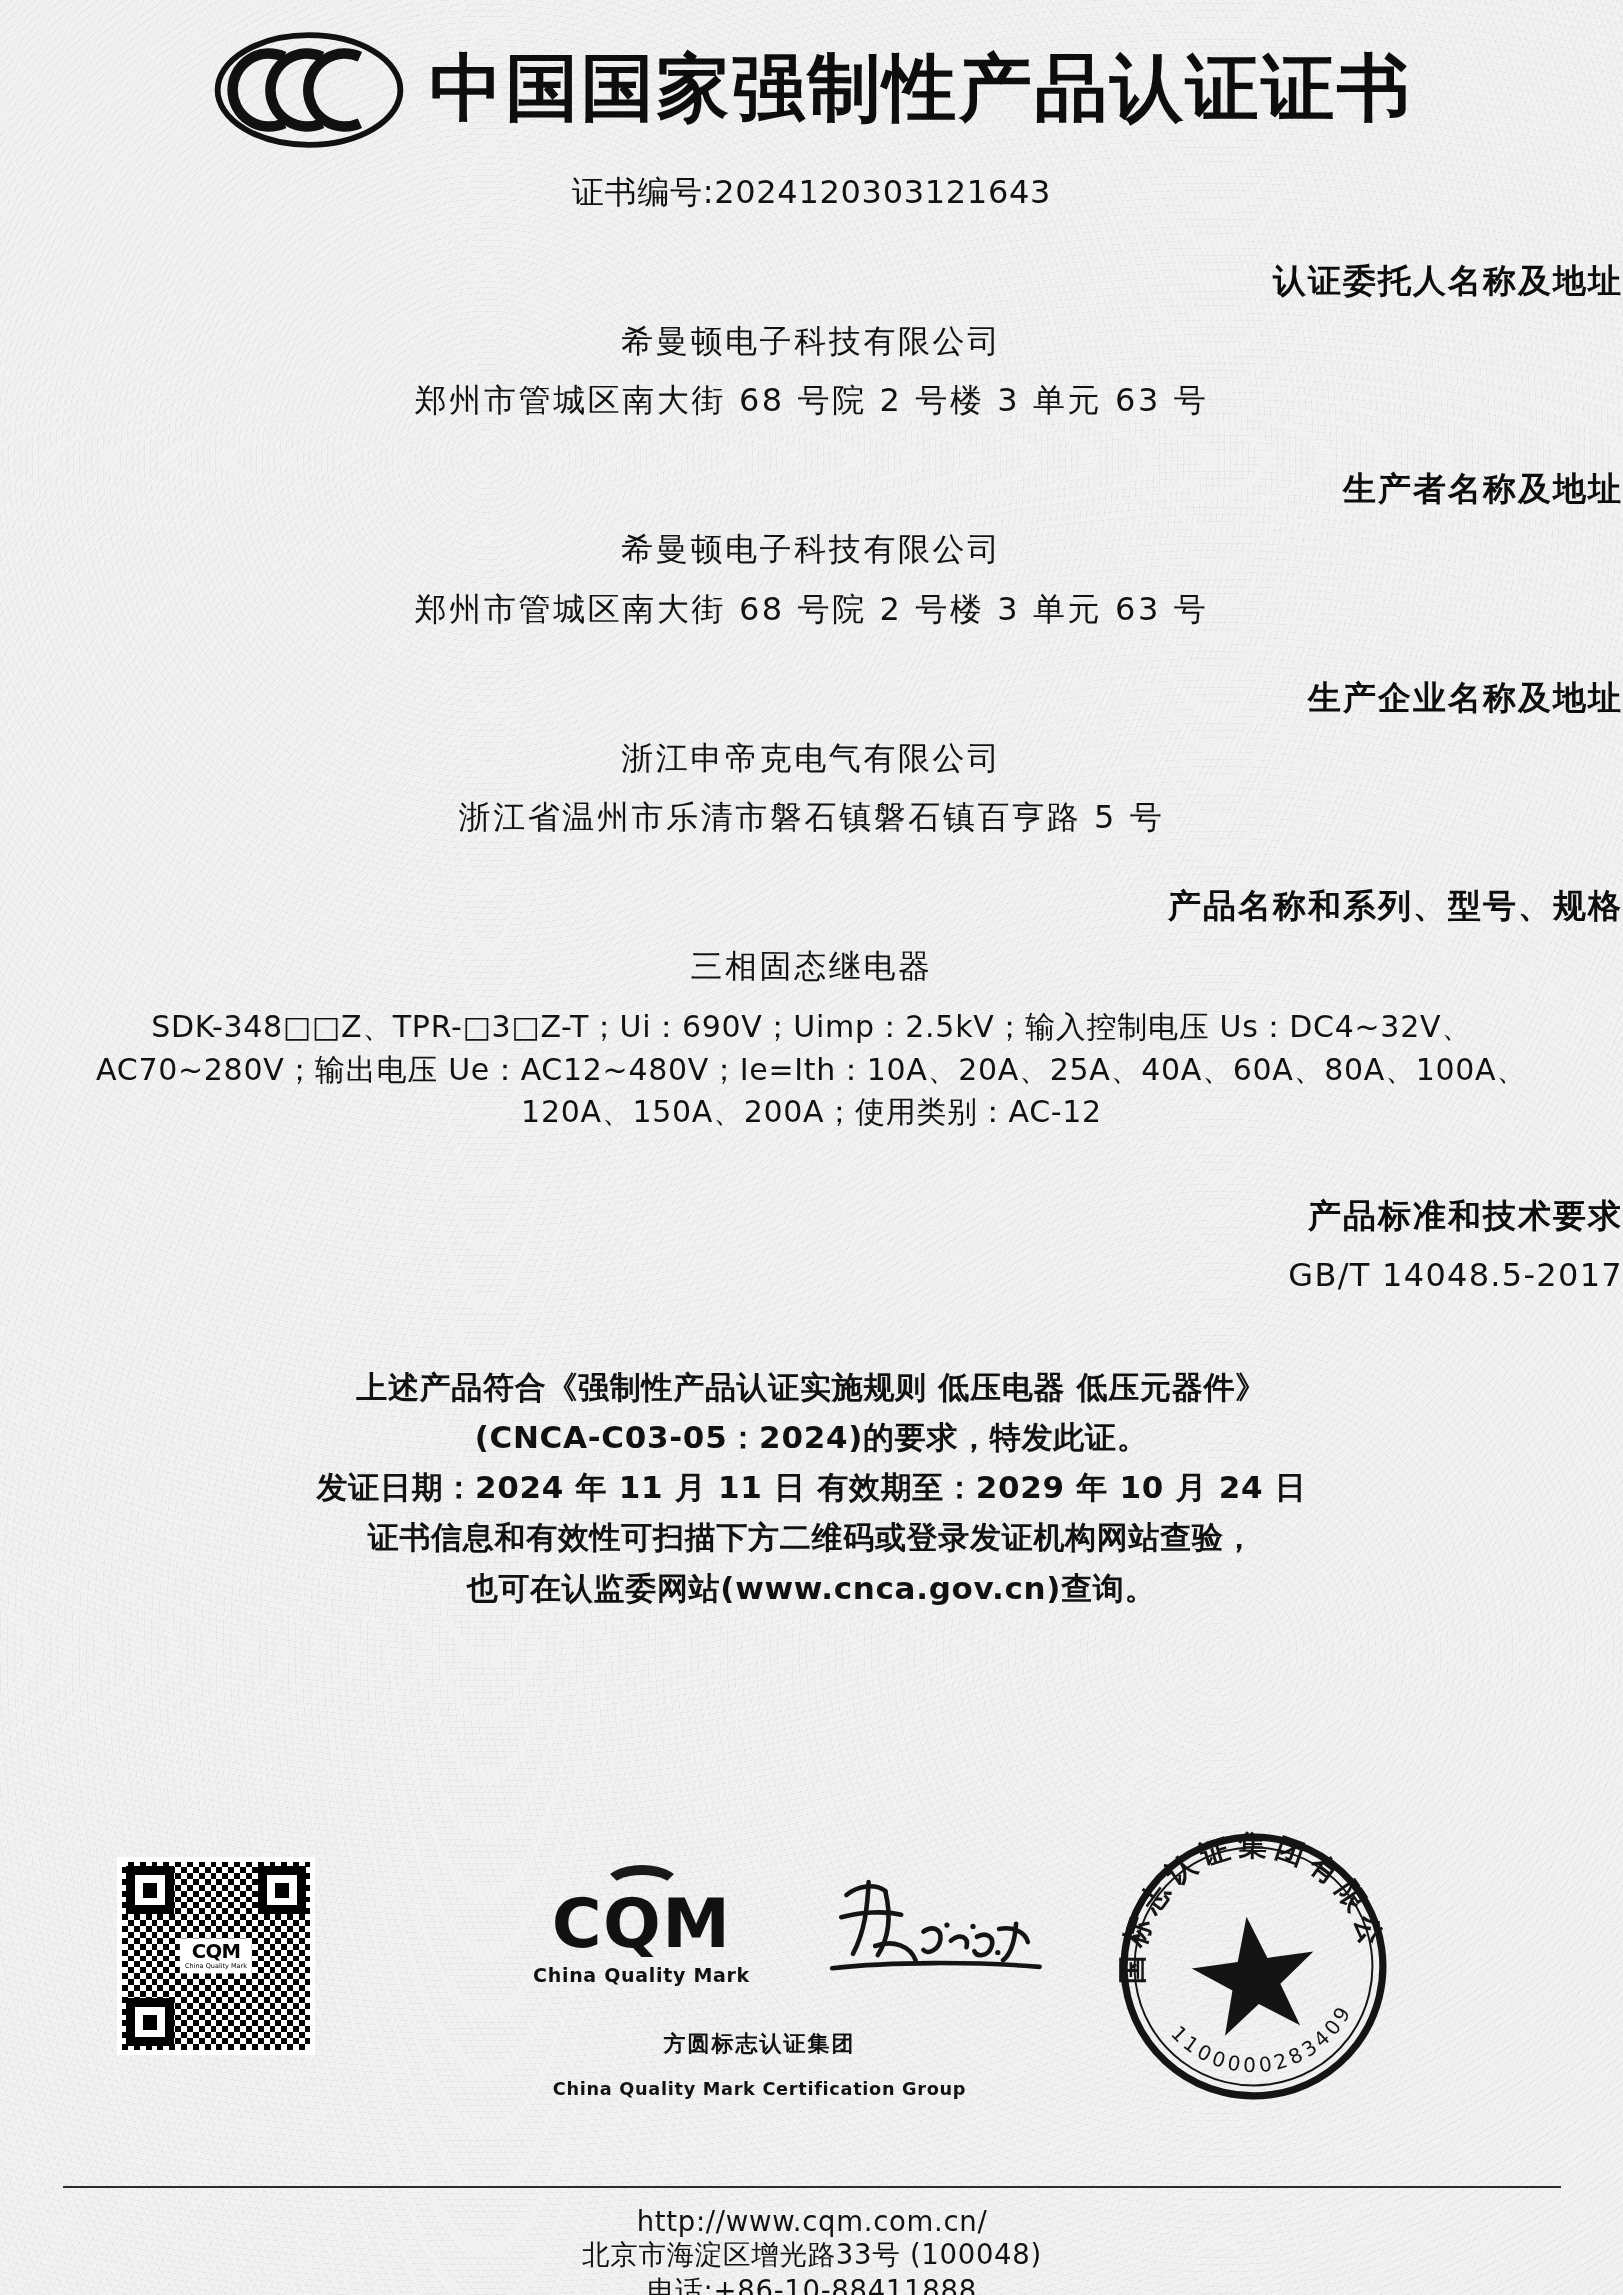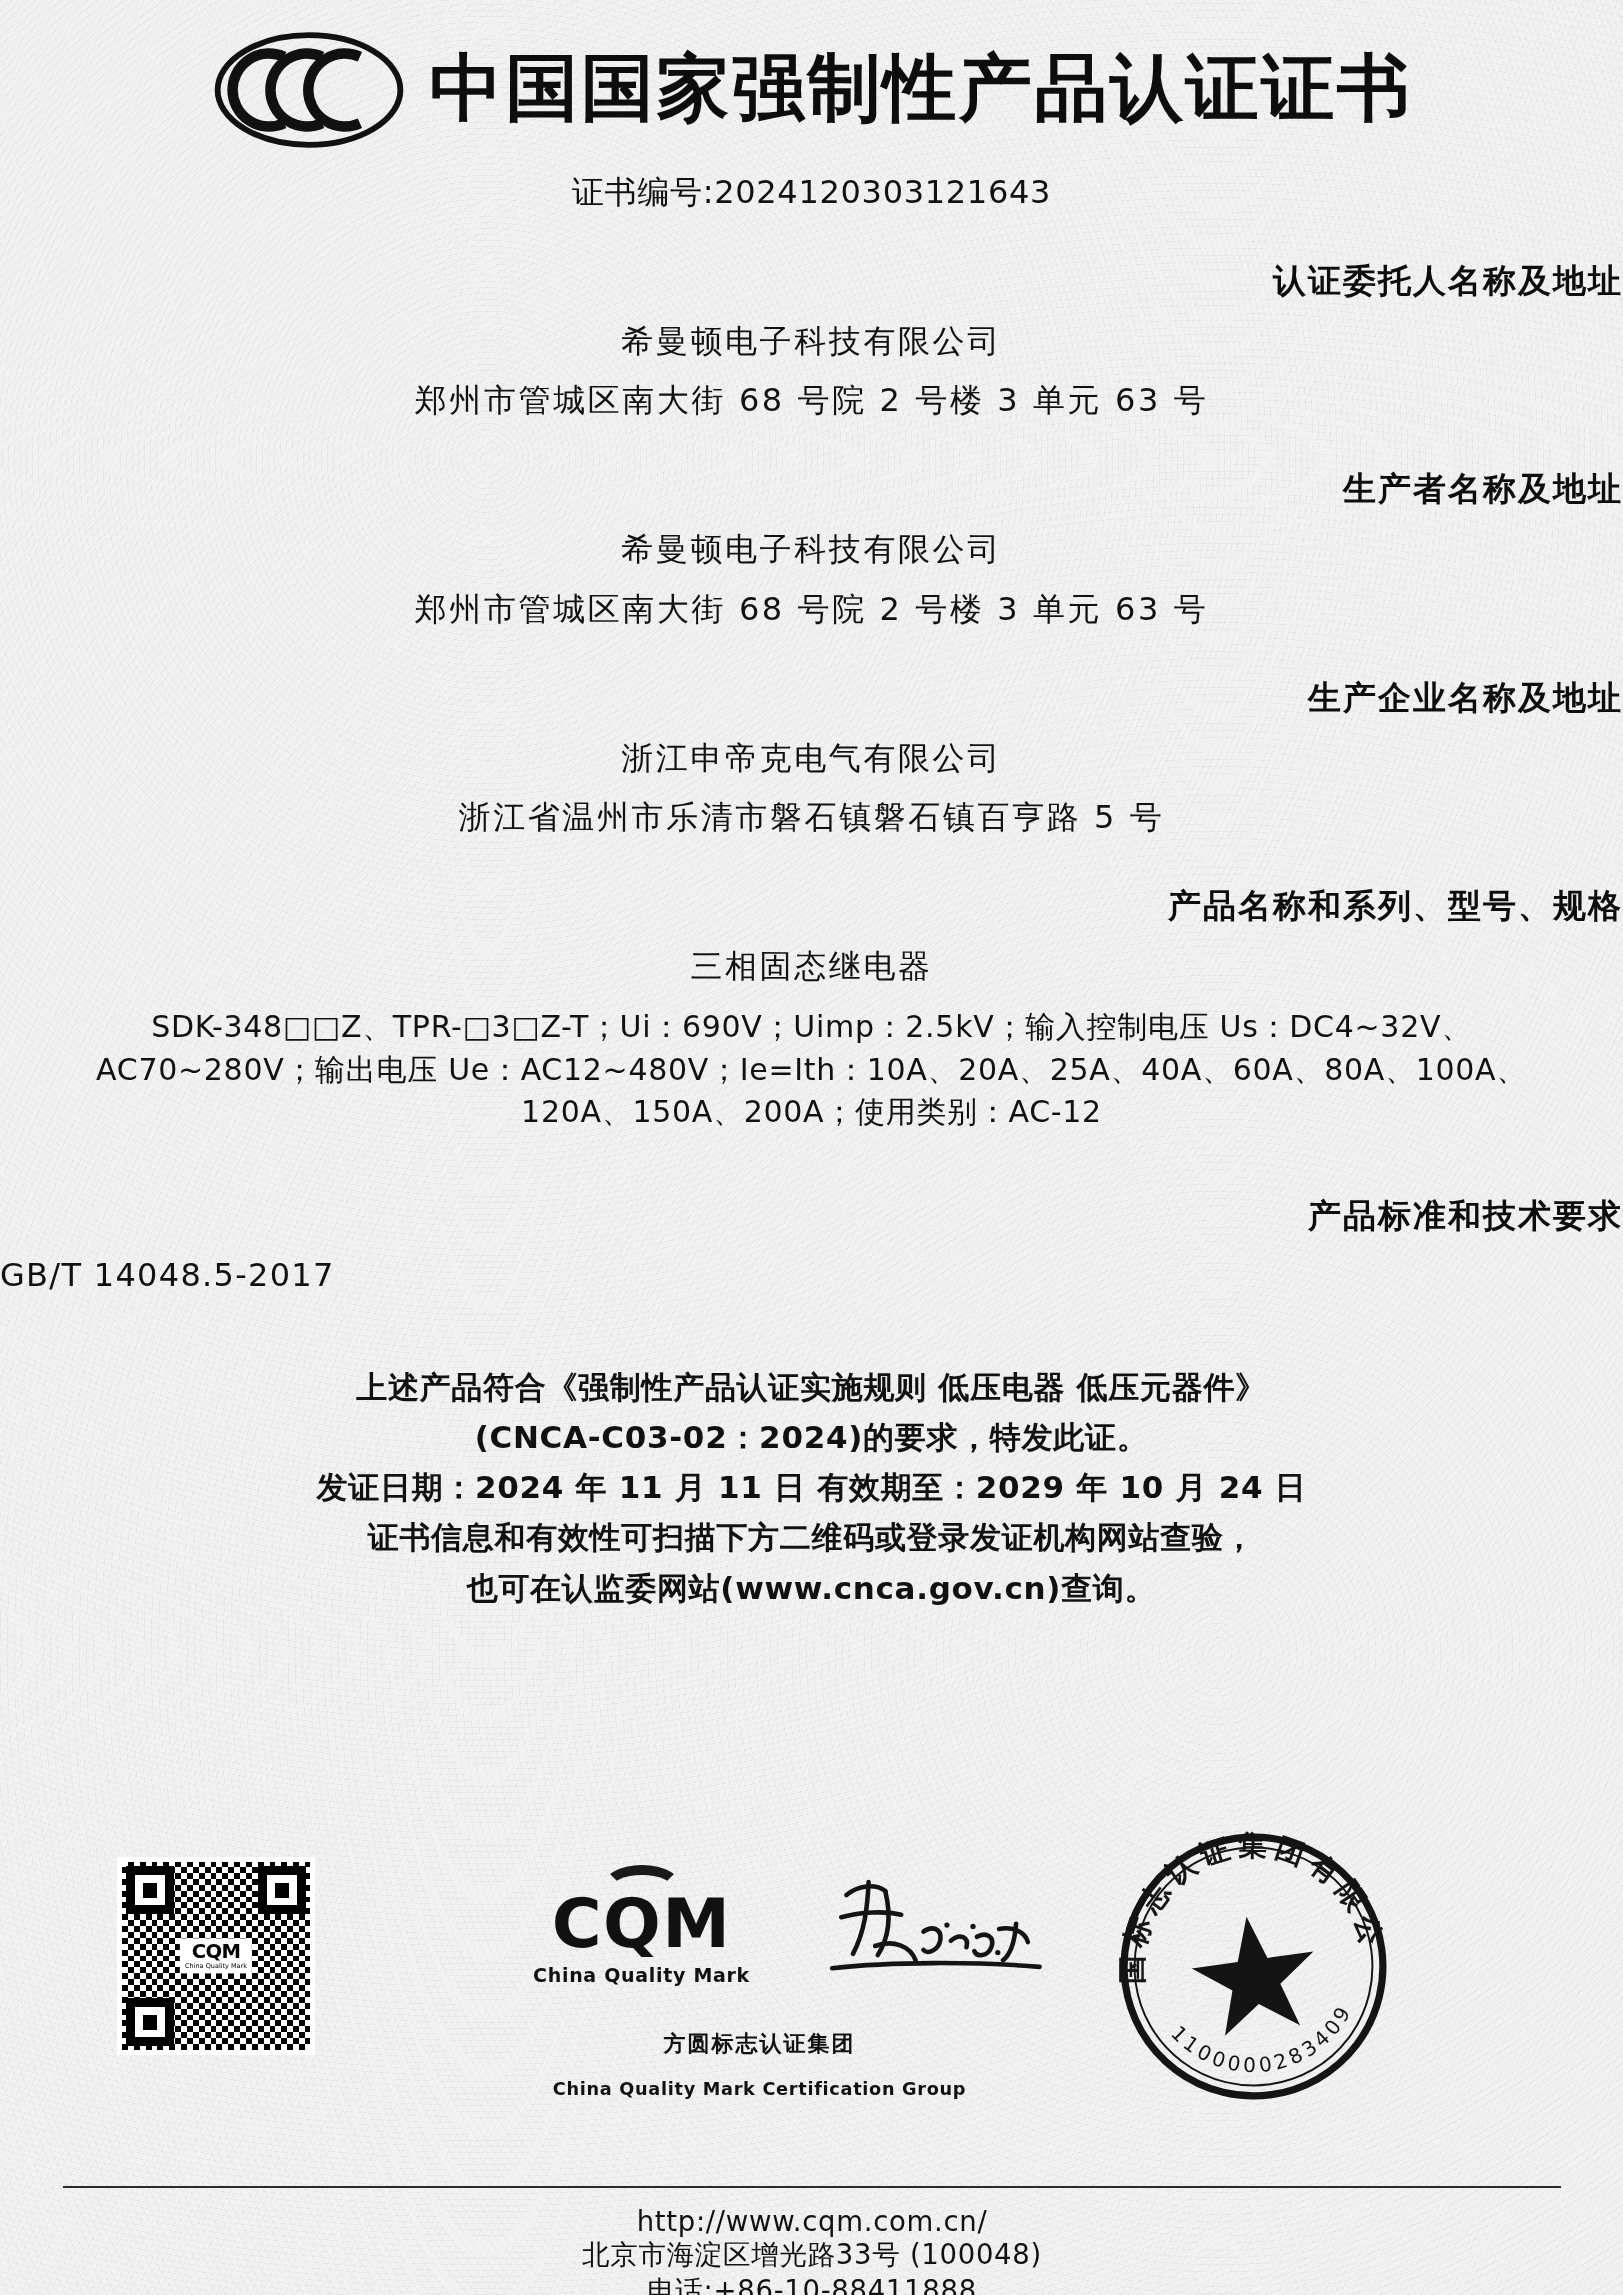--- a/index.html
+++ b/index.html
@@ -107,7 +107,7 @@
   
   .std-block { margin-top: 60px; }
   .std-value {
-    text-align: left;
+    text-align: right;
     font-family: "DejaVu Sans", sans-serif;
     font-size: 32px;
     letter-spacing: 1.3px;

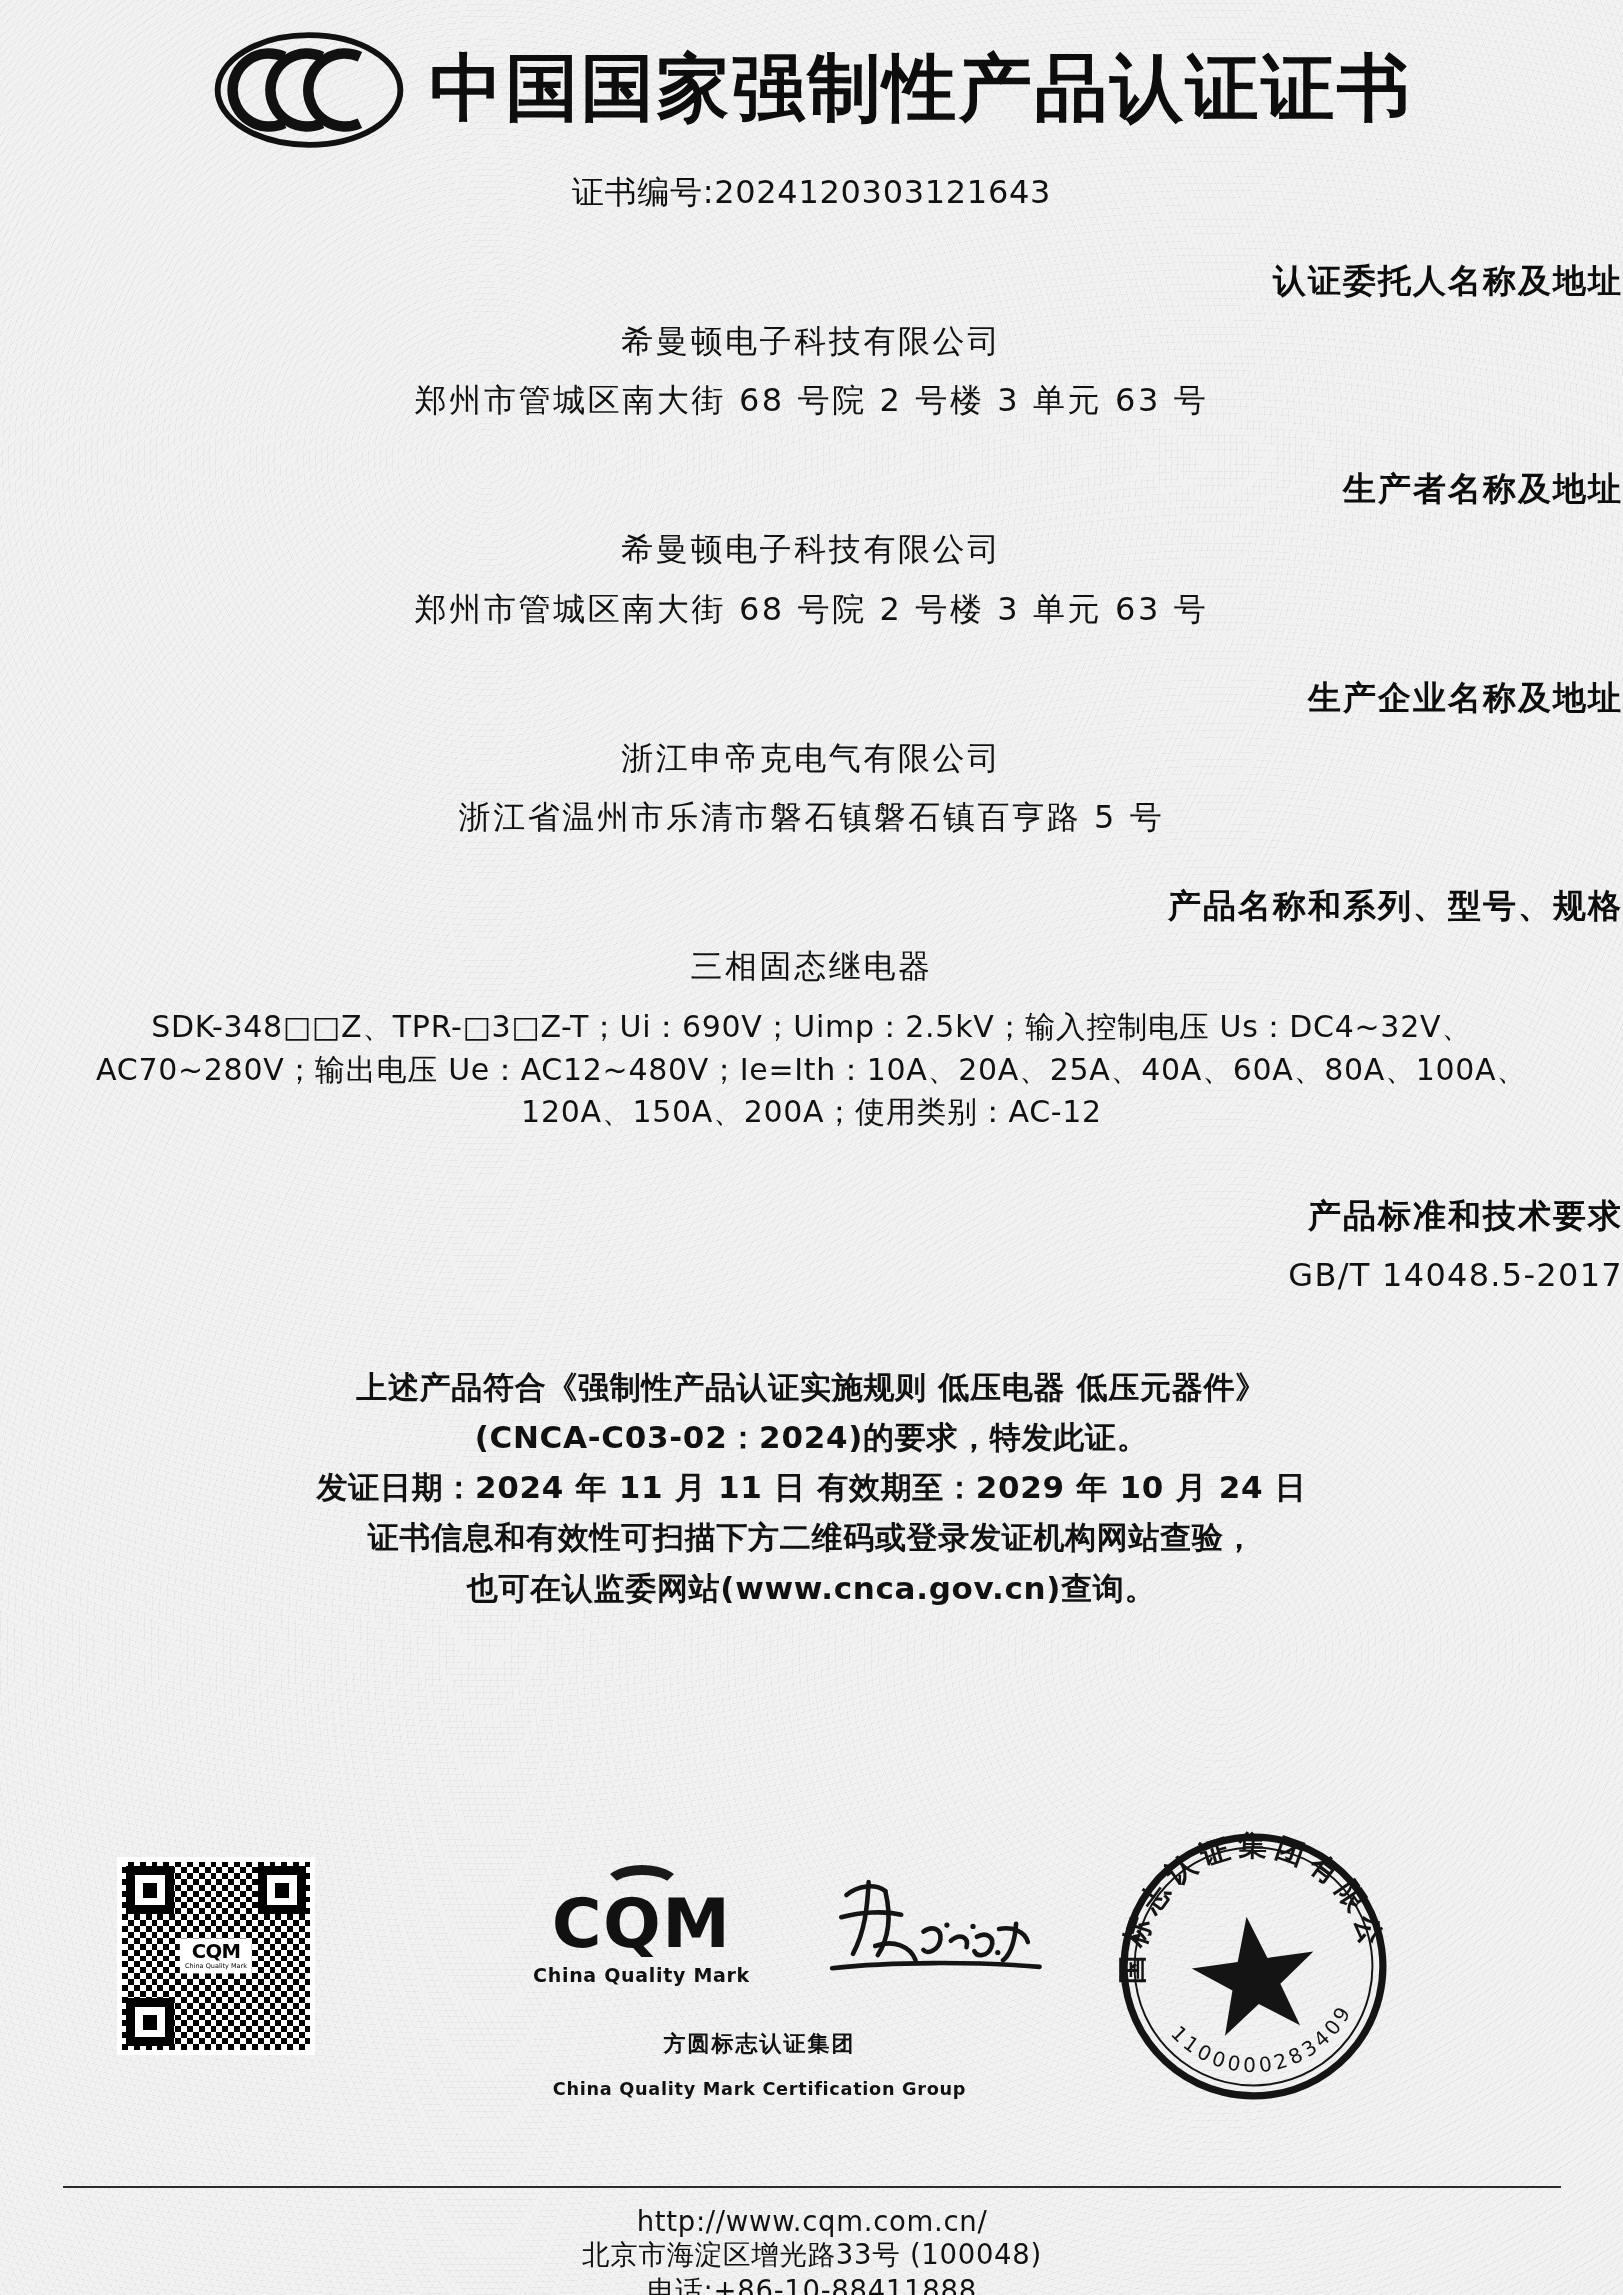--- a/index.html
+++ b/index.html
@@ -350,7 +350,7 @@
 
     <div class="statement">
       <div>上述产品符合《强制性产品认证实施规则 低压电器 低压元器件》</div>
-      <div>(CNCA-C03-02：2024)的要求，特发此证。</div>
+      <div>(CNCA-C03-05：2024)的要求，特发此证。</div>
       <div>发证日期：2024 年 11 月 11 日 有效期至：2029 年 10 月 24 日</div>
       <div>证书信息和有效性可扫描下方二维码或登录发证机构网站查验，</div>
       <div>也可在认监委网站(www.cnca.gov.cn)查询。</div>

